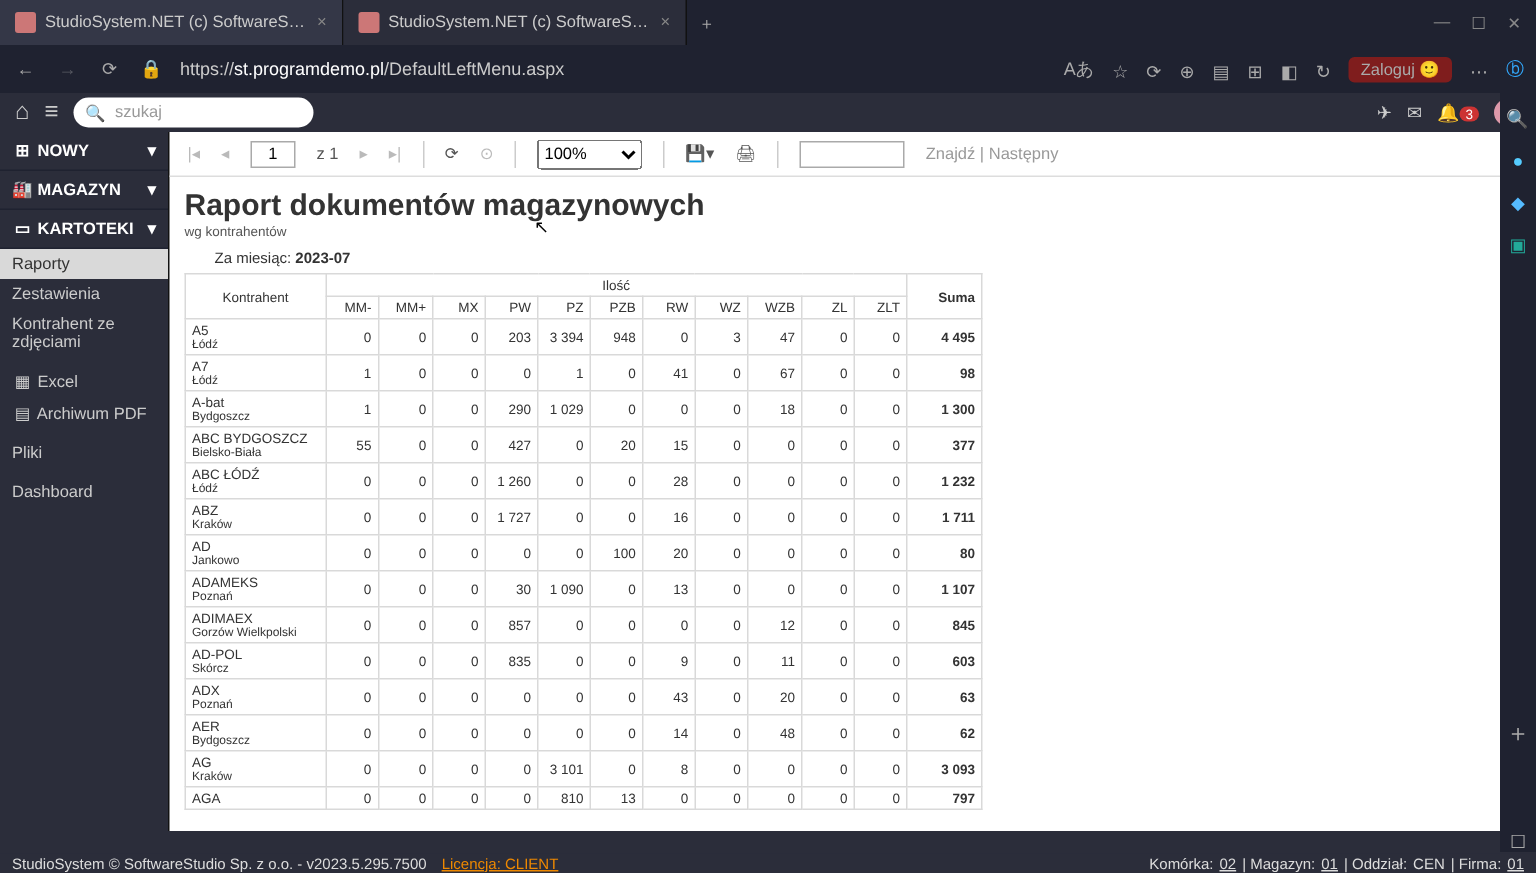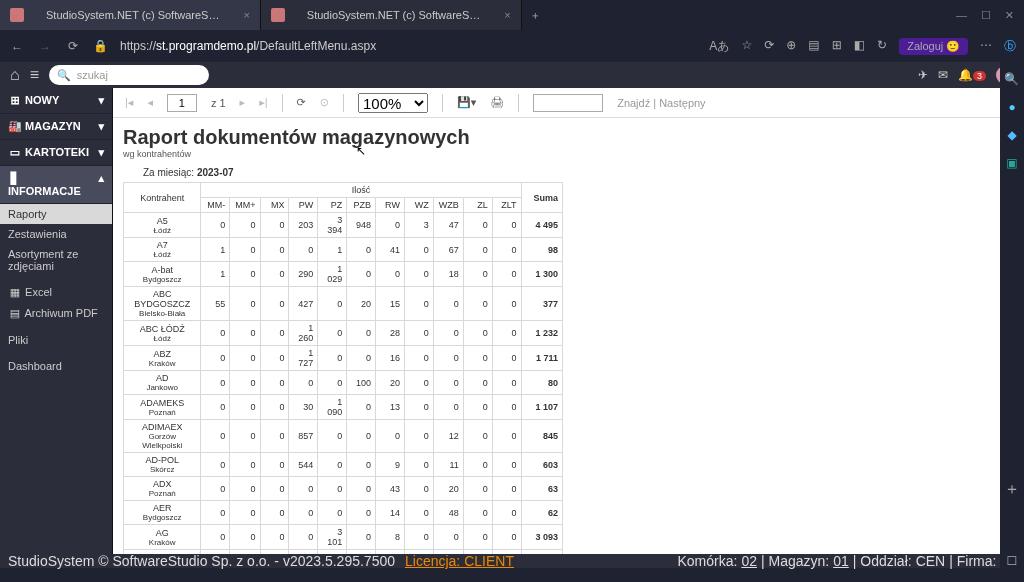--- a/index.html
+++ b/index.html
@@ -7,7 +7,7 @@
 
 
 .titlebar { height:30px; background:#1f2230; display:flex; align-items:center; font-size:11px; color:#ccc; }
-.titlebar .tab { display:flex; align-items:center; padding:0 10px; height:100%; border-right:1px solid #111; background:#2b2d3a;gap:16px;}
+.titlebar .tab { display:flex; align-items:center; padding:0 10px; height:100%; border-right:1px solid #111; background:#2b2d3a;}
 .titlebar .tab.active { background:#343747; }
 .titlebar .tab .fav { width:14px; height:14px; background:#c77; border-radius:2px; margin-right:6px;}
 .titlebar .tab .close { margin-left:8px; color:#888;}

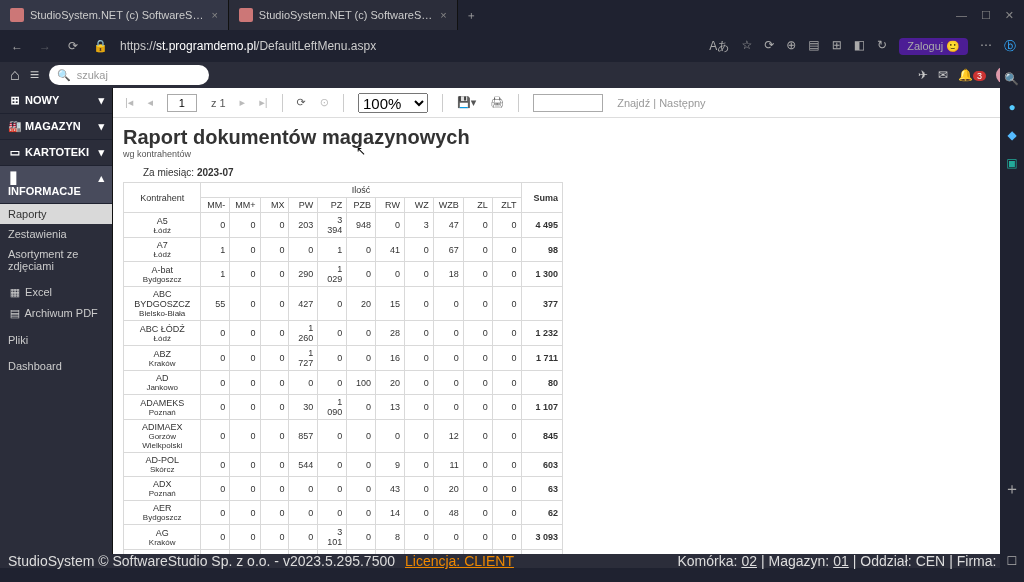--- a/index.html
+++ b/index.html
@@ -16,7 +16,7 @@
 .addrbar { height:32px; background:#1f2230; display:flex; align-items:center; padding:0 8px; gap:10px; color:#aaa; font-size:12px;}
 .addrbar .navbtn { width:18px; text-align:center; cursor:pointer;}
 .addrbar .urlbox { flex:0 0 auto; color:#ccc;}
-.addrbar .right-icons { margin-left:auto; display:flex; gap:12px; align-items:flex-start;}
+.addrbar .right-icons { margin-left:auto; display:flex; gap:12px; align-items:flex-end;}
 .addrbar .login-btn { background:#4c1d95; padding:2px 8px; border-radius:4px; font-size:11px;}
 .addrbar .b { color:#fff; }
 

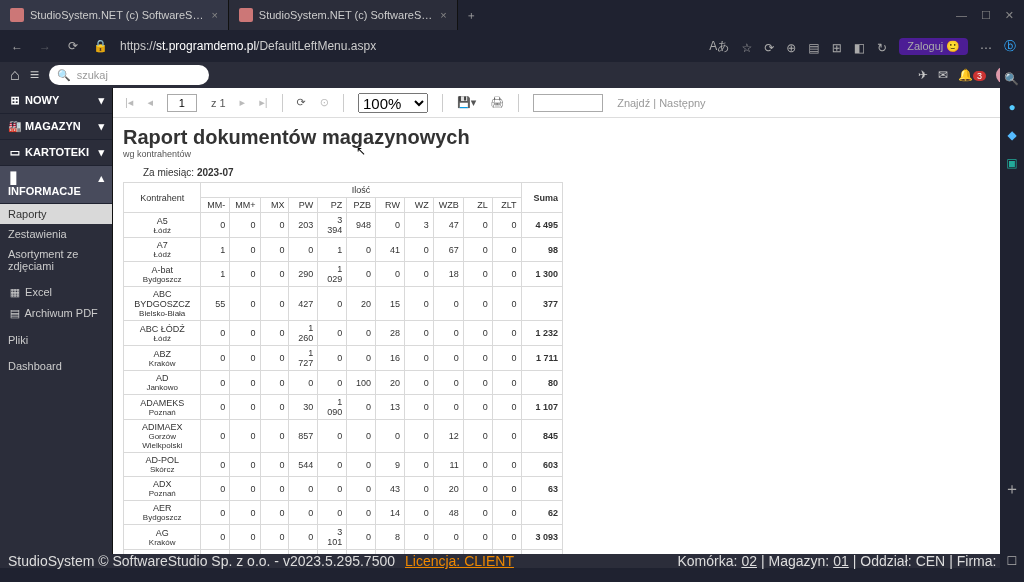--- a/index.html
+++ b/index.html
@@ -17,7 +17,7 @@
 .addrbar .navbtn { width:18px; text-align:center; cursor:pointer;}
 .addrbar .urlbox { flex:0 0 auto; color:#ccc;}
 .addrbar .right-icons { margin-left:auto; display:flex; gap:12px; align-items:flex-end;}
-.addrbar .login-btn { background:#4c1d95; padding:2px 8px; border-radius:4px; font-size:11px;}
+.addrbar .login-btn { background:#7f1d1d; padding:2px 8px; border-radius:4px; font-size:11px;}
 .addrbar .b { color:#fff; }
 
 

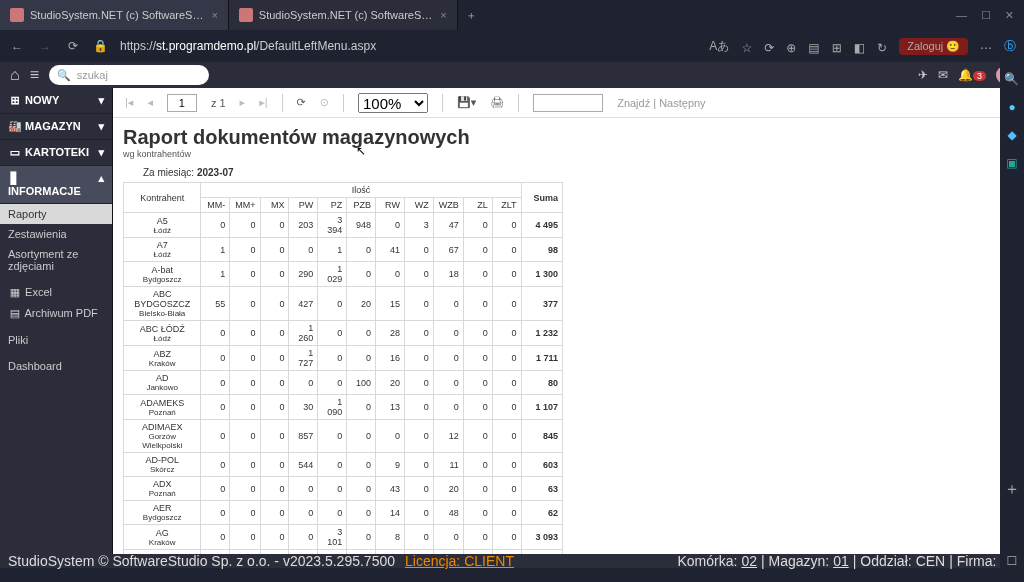--- a/index.html
+++ b/index.html
@@ -44,7 +44,7 @@
 .report-toolbar { height:30px; border-bottom:1px solid #ddd; display:flex; align-items:center; gap:14px; padding:0 12px; font-size:11px; color:#555;}
 .report-toolbar .divider { width:1px; height:18px; background:#ccc;}
 .report-toolbar input.page { width:30px; height:18px; border:1px solid #aaa; text-align:center; font-size:11px;}
-.report-toolbar select { height:20px; font-size:15px; width:70px;}
+.report-toolbar select { height:20px; font-size:11px; width:70px;}
 .report-toolbar input.find { height:18px; border:1px solid #aaa; width:70px;}
 .report-toolbar .muted { color:#999;}
 .report-toolbar .btn { cursor:pointer; }

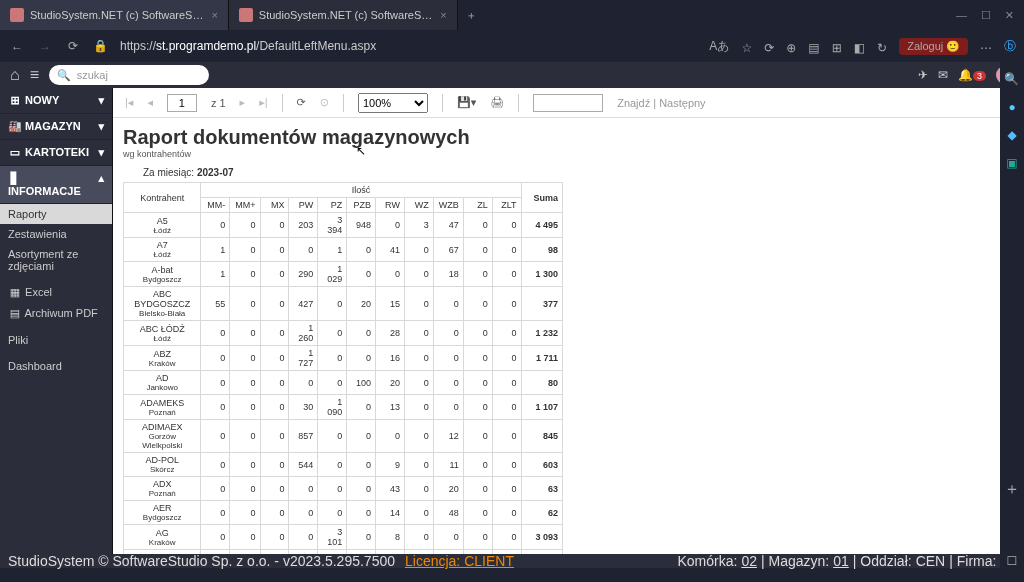--- a/index.html
+++ b/index.html
@@ -154,10 +154,6 @@
     <div class="item head">
         <span><span class="ic">▭</span> <span>KARTOTEKI</span></span>
         <span>▾</span>
-      </div>
-    <div class="item head active">
-        <span><span class="ic">▋</span> <span>INFORMACJE</span></span>
-        <span>▴</span>
       </div>
     <div class="sub active">Raporty</div>
     <div class="sub">Zestawienia</div>

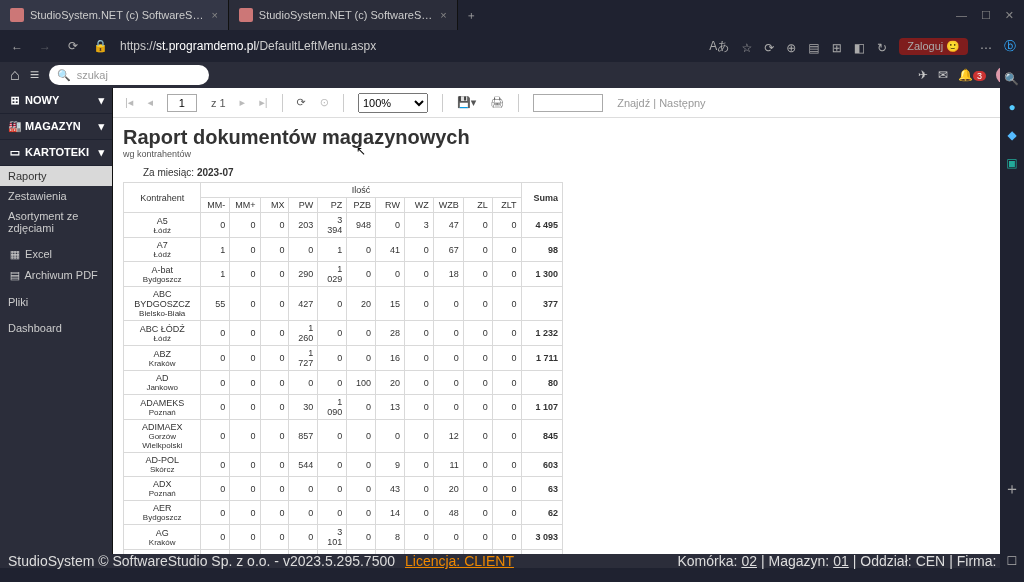--- a/index.html
+++ b/index.html
@@ -55,7 +55,7 @@
 .report-month { font-size:10px; margin:6px 0 4px 20px;}
 .report-month b { font-weight:bold;}
 
-table.rep { border-collapse:collapse; font-size:9px; color:#333; width:440px;}
+table.rep { border-collapse:collapse; font-size:9px; color:#333; width:532px;}
 table.rep th, table.rep td { border:1px solid #d9d9d9; padding:2px 4px; }
 table.rep th { background:#fff; font-weight:normal; }
 table.rep th.grp { text-align:center; }

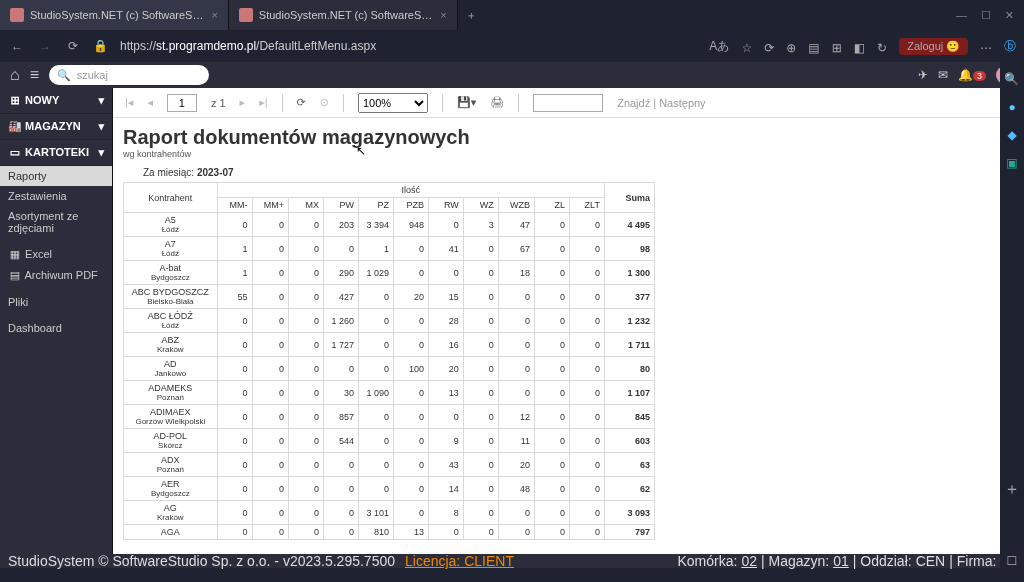--- a/index.html
+++ b/index.html
@@ -157,7 +157,7 @@
       </div>
     <div class="sub active">Raporty</div>
     <div class="sub">Zestawienia</div>
-    <div class="sub">Asortyment ze zdjęciami</div>
+    <div class="sub">Kontrahent ze zdjęciami</div>
     <div class="sep"></div>
     <div class="sub"><span class="ic">▦</span> <span>Excel</span></div>
     <div class="sub"><span class="ic">▤</span> <span>Archiwum PDF</span></div>

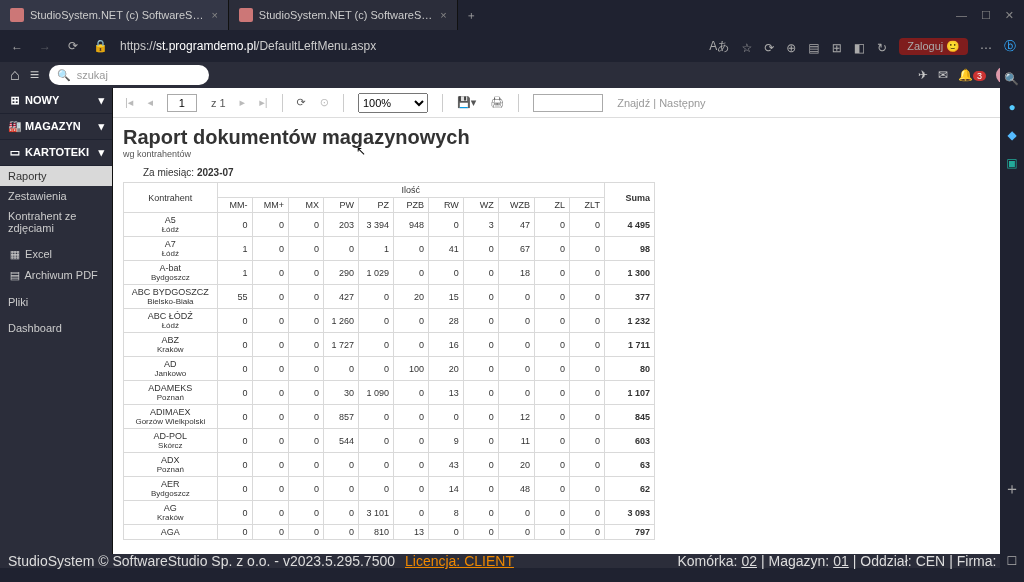--- a/index.html
+++ b/index.html
@@ -59,7 +59,7 @@
 table.rep th, table.rep td { border:1px solid #d9d9d9; padding:2px 4px; }
 table.rep th { background:#fff; font-weight:normal; }
 table.rep th.grp { text-align:center; }
-table.rep td.name { width:75px; text-align:center;margin-top:39px;}
+table.rep td.name { width:75px; text-align:left;margin-top:39px;}
 table.rep td.num, table.rep th.num { text-align:right; width:28px;}
 table.rep td.sum, table.rep th.sum { text-align:right; width:40px; font-weight:bold;}
 table.rep td.name .sub { display:block; font-size:8px; color:#333;}

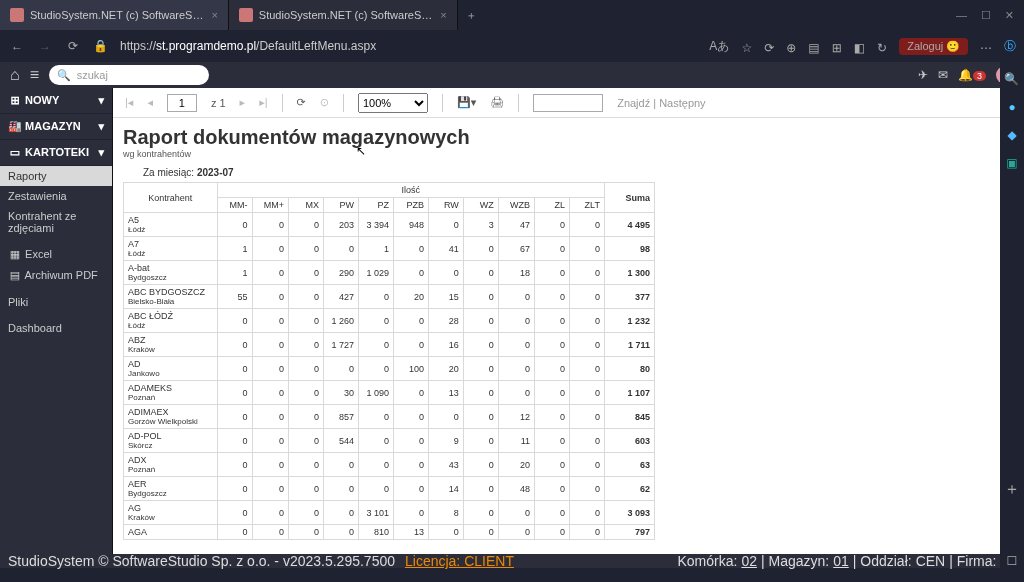--- a/index.html
+++ b/index.html
@@ -356,7 +356,7 @@
               <td class="num">0</td>
               <td class="num">0</td>
               <td class="num">0</td>
-              <td class="num">544</td>
+              <td class="num">835</td>
               <td class="num">0</td>
               <td class="num">0</td>
               <td class="num">9</td>

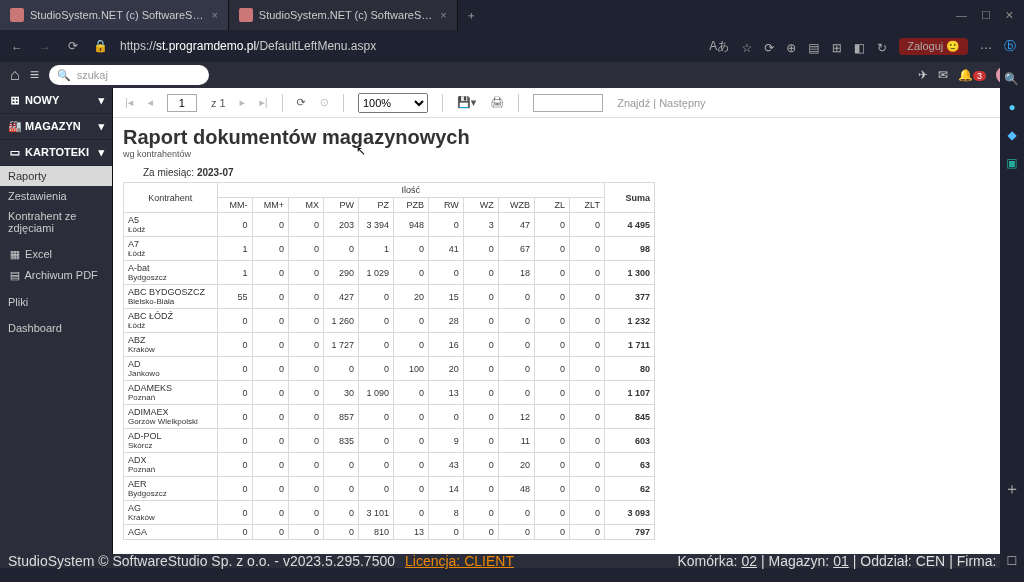--- a/index.html
+++ b/index.html
@@ -72,7 +72,7 @@
 .edgestrip .boxbot { font-size:12px;}
 
 
-.footer { height:14px; background:#2b2d3a; color:#ddd; font-size:14px; display:flex; align-items:center; padding:0 8px;}
+.footer { height:14px; background:#2b2d3a; color:#ddd; font-size:10px; display:flex; align-items:center; padding:0 8px;margin-top:15px;}
 .footer .right { margin-left:auto;}
 .footer .right span { margin-left:4px;}
 .footer .link { color:#e80; margin-left:10px; text-decoration:underline; cursor:pointer;}

